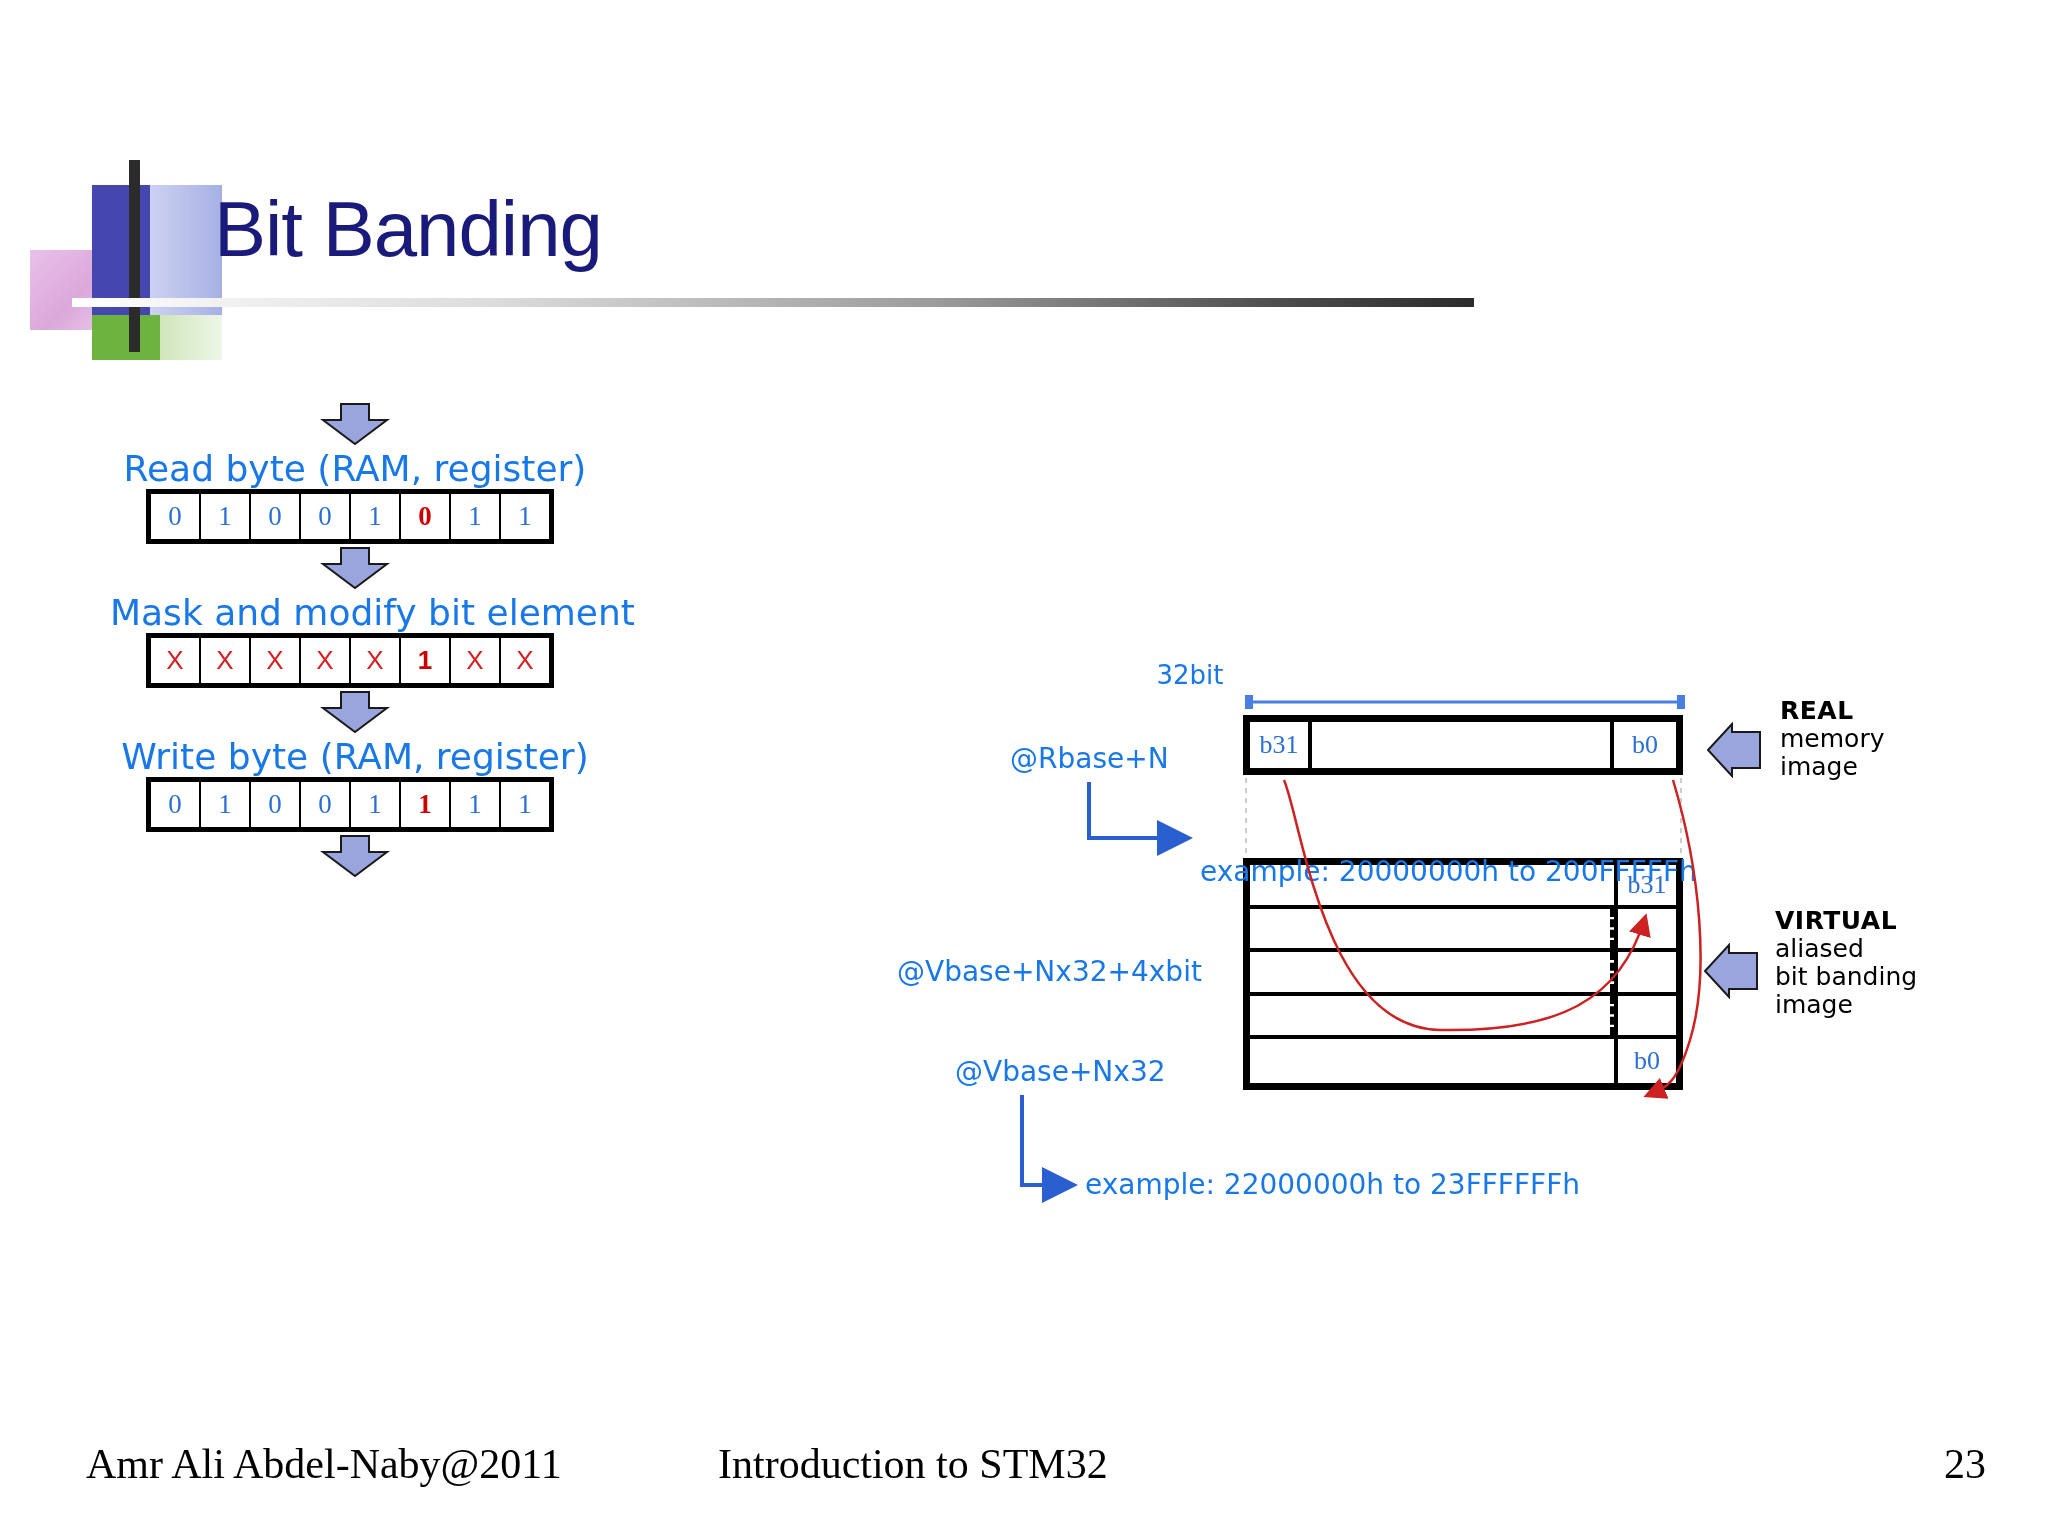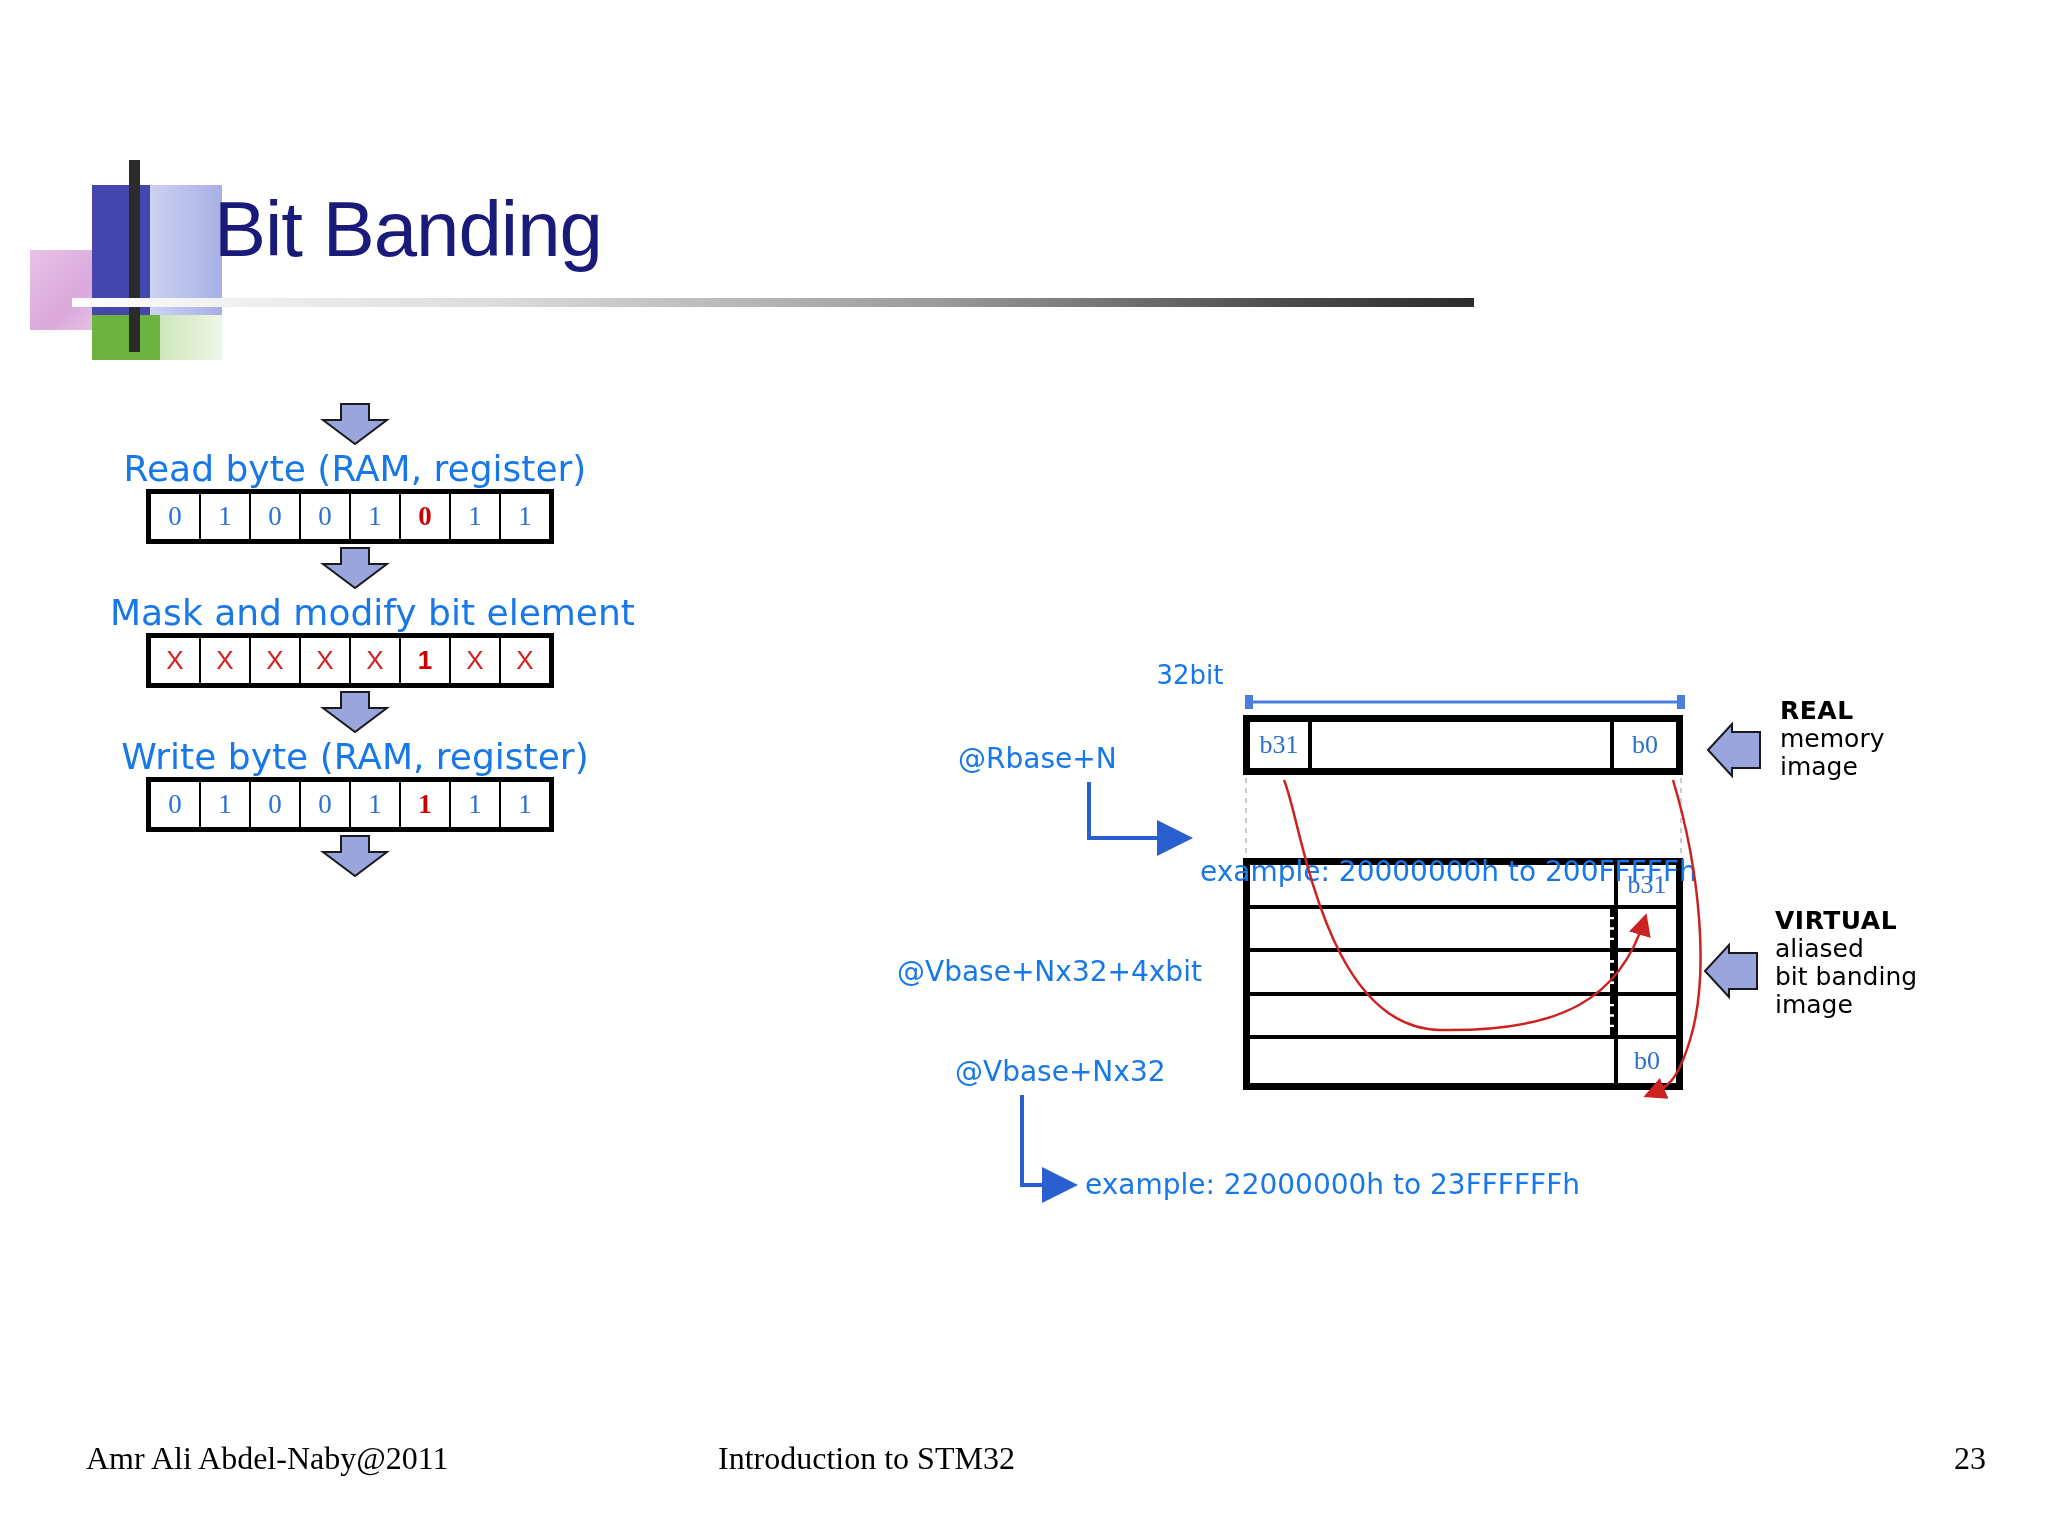--- a/index.html
+++ b/index.html
@@ -215,7 +215,7 @@
     font-family: "DejaVu Sans", sans-serif;
     white-space: nowrap;
   }
-  #lbl-rbase   { left: 958px;  top: 742px; }
+  #lbl-rbase   { left: 1010px;  top: 742px; }
   #lbl-vbase32 { left: 897px;  top: 955px; }
   #lbl-vbase   { left: 955px;  top: 1055px; }
   #ex-real     { left: 1200px; top: 855px; text-align: center; }

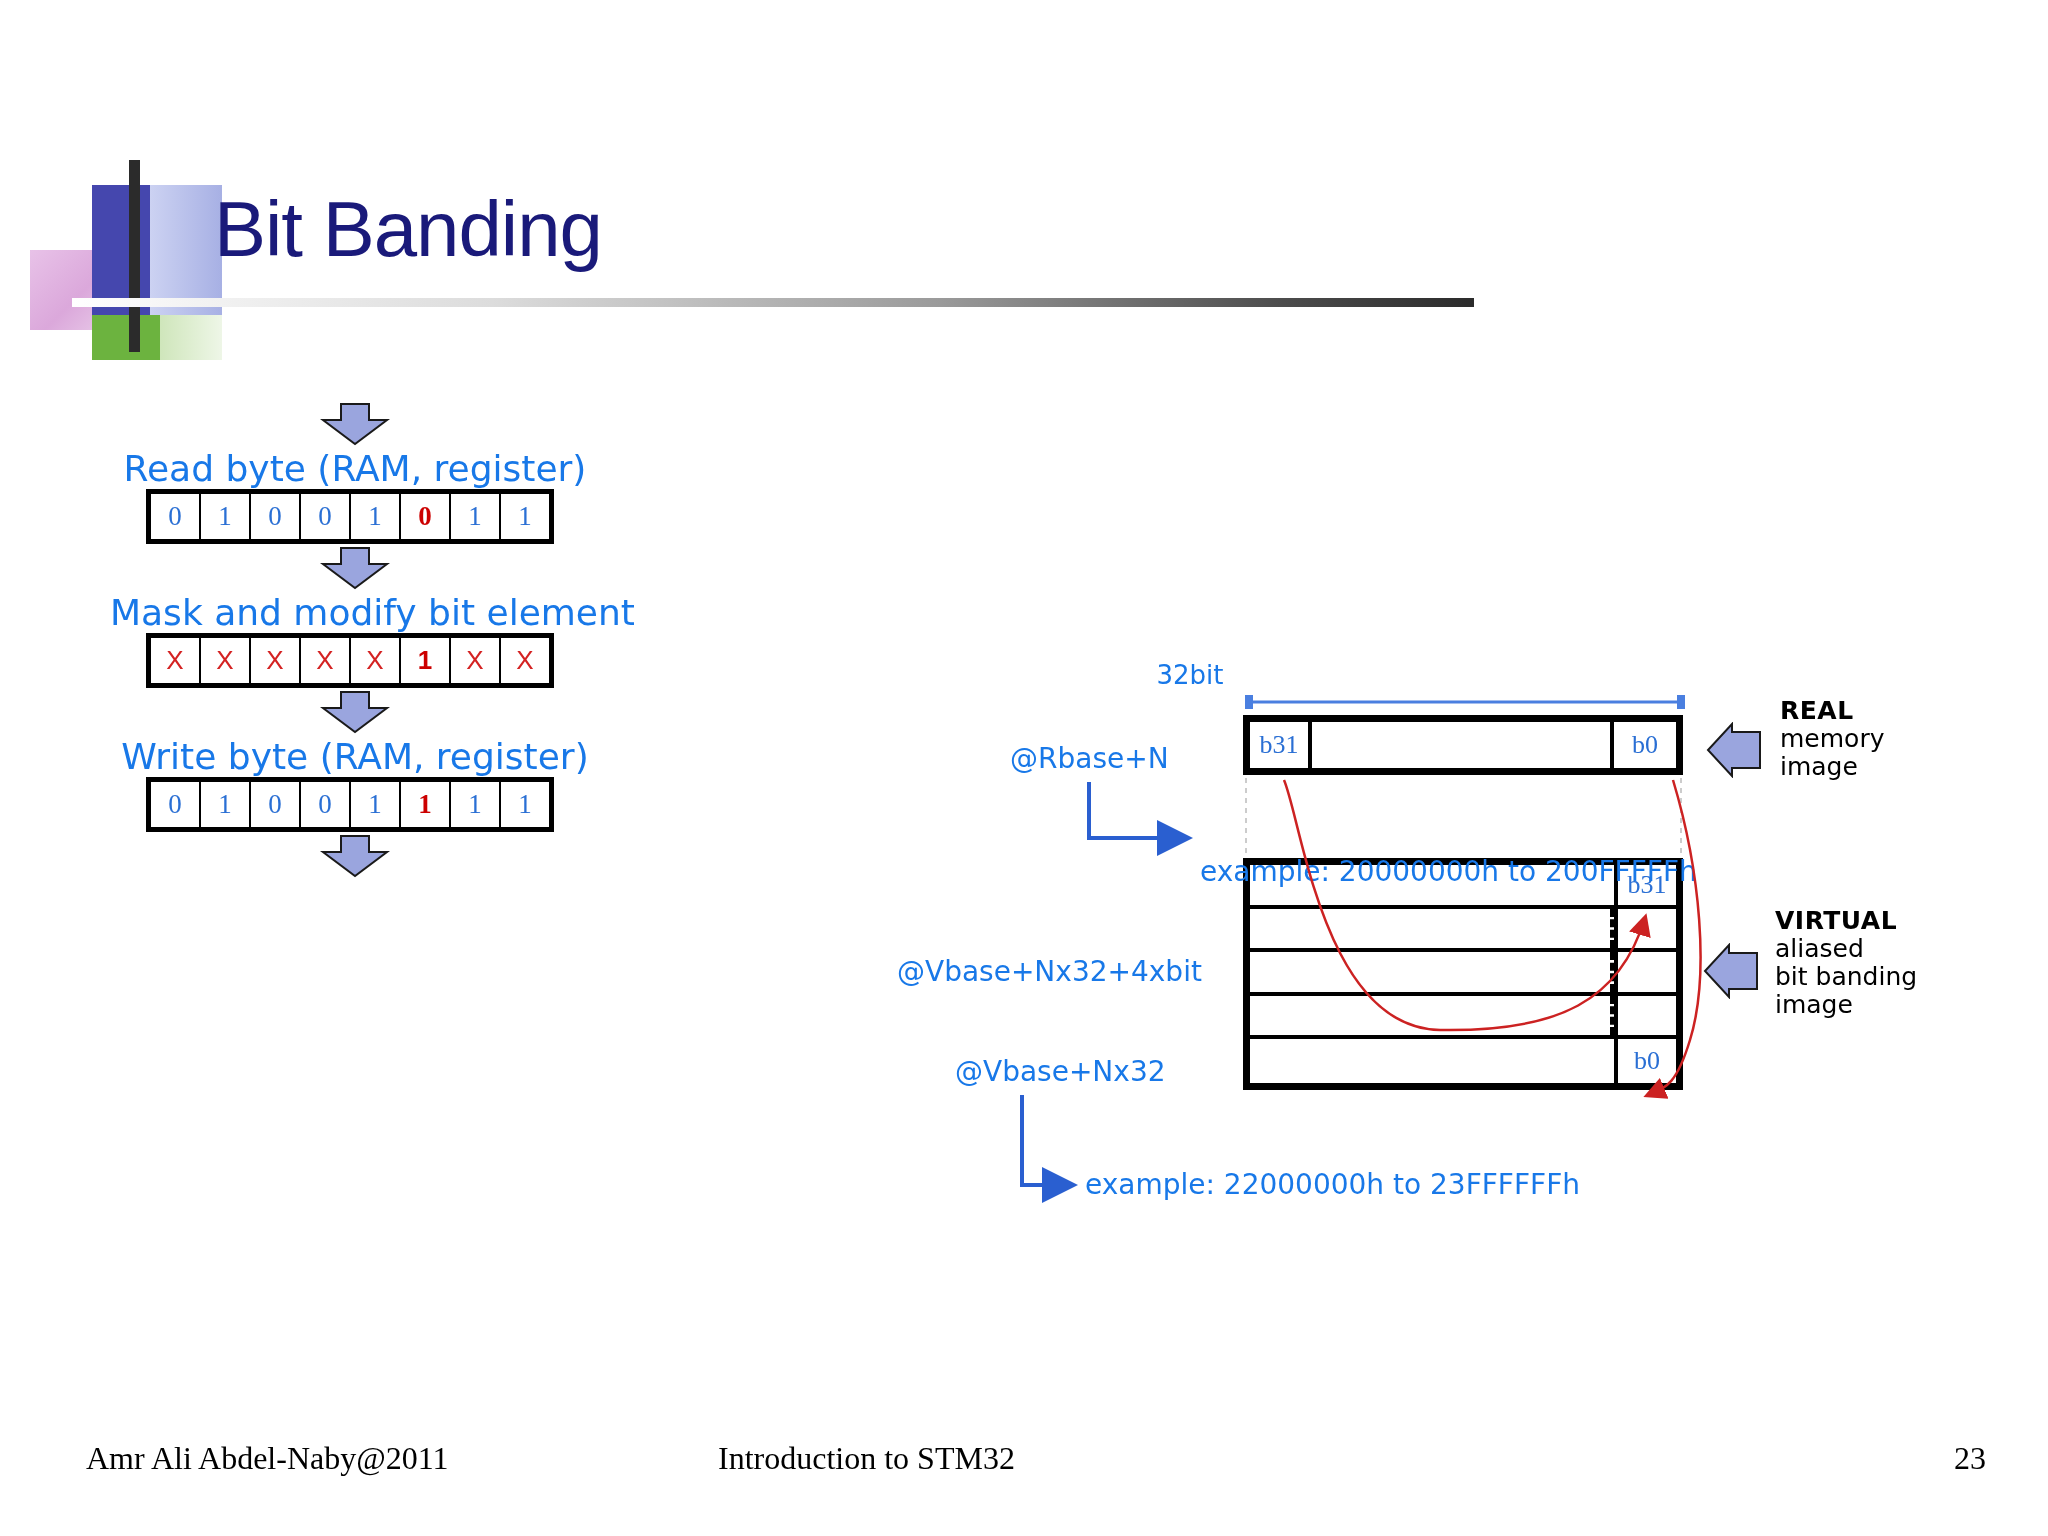--- a/index.html
+++ b/index.html
@@ -254,7 +254,7 @@
     width: 2048px;
     height: 80px;
     font-family: "Liberation Serif", serif;
-    font-size: 32px;
+    font-size: 42px;
     color: #000000;
   }
   #footer-author { position: absolute; left: 86px;  top: 0; }

